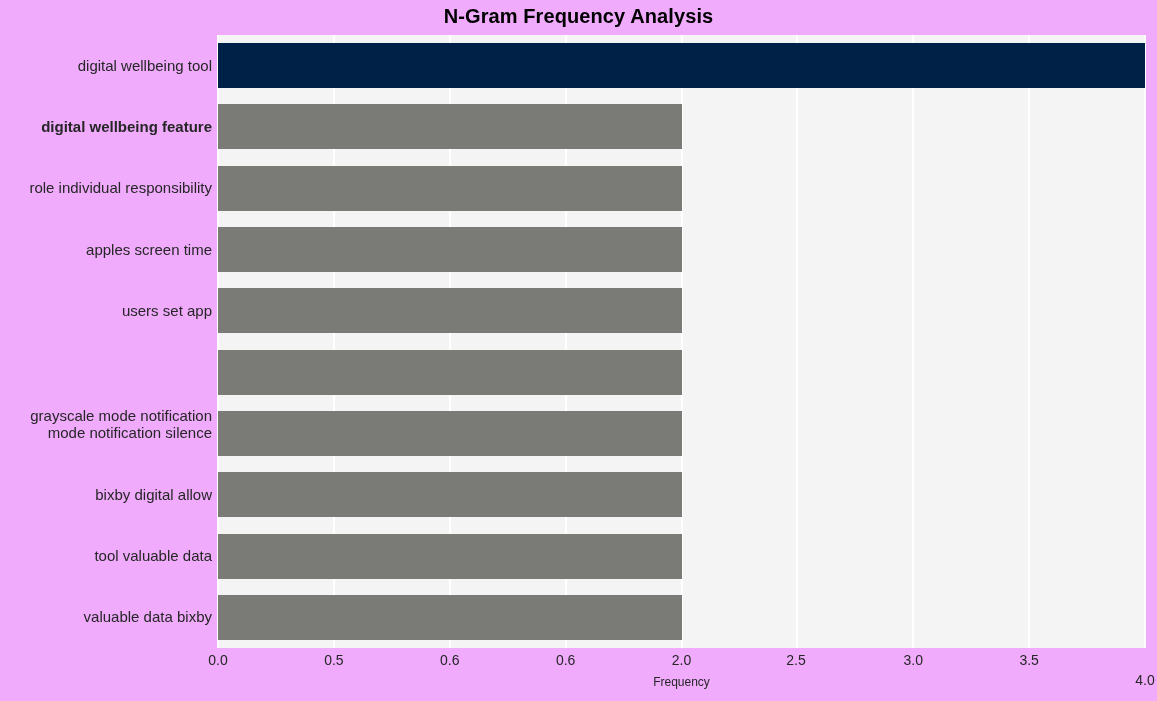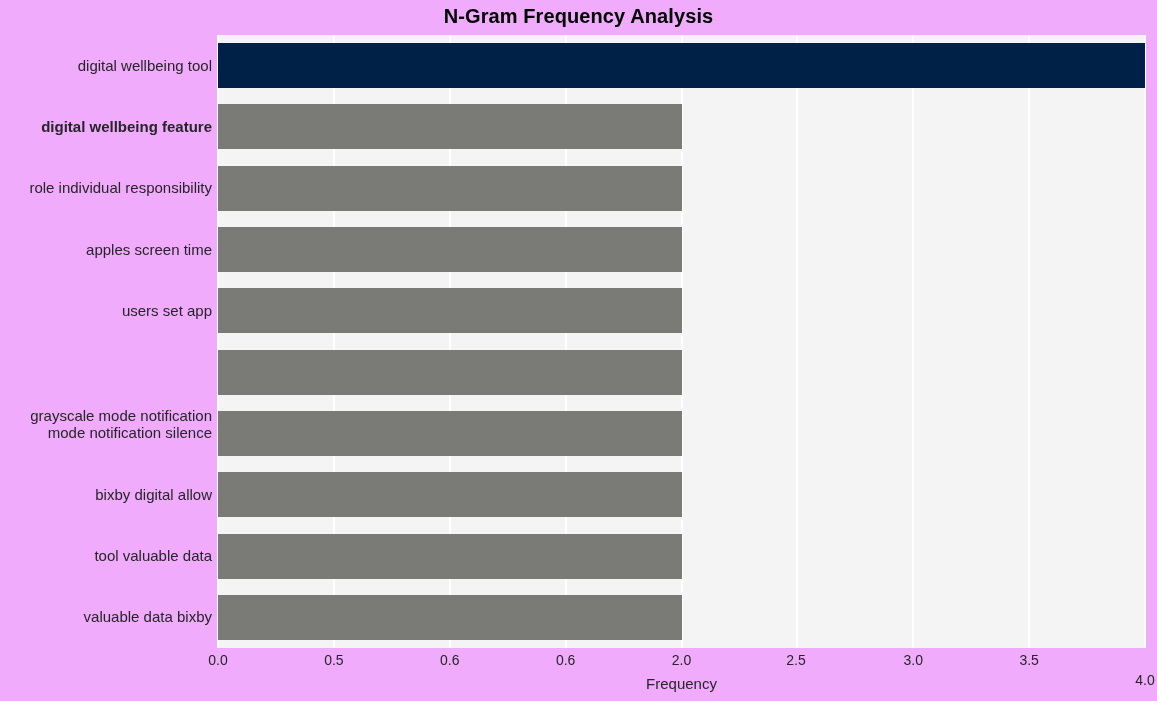--- a/index.html
+++ b/index.html
@@ -108,7 +108,7 @@
     top: 675px;
     width: 927px;
     text-align: center;
-    font-size: 15px;
+    font-size: 12px;
     color: #262626;
   }
 </style>

